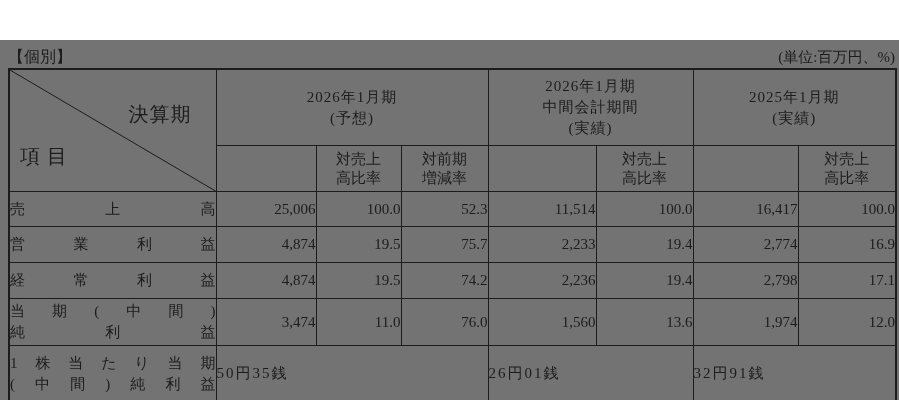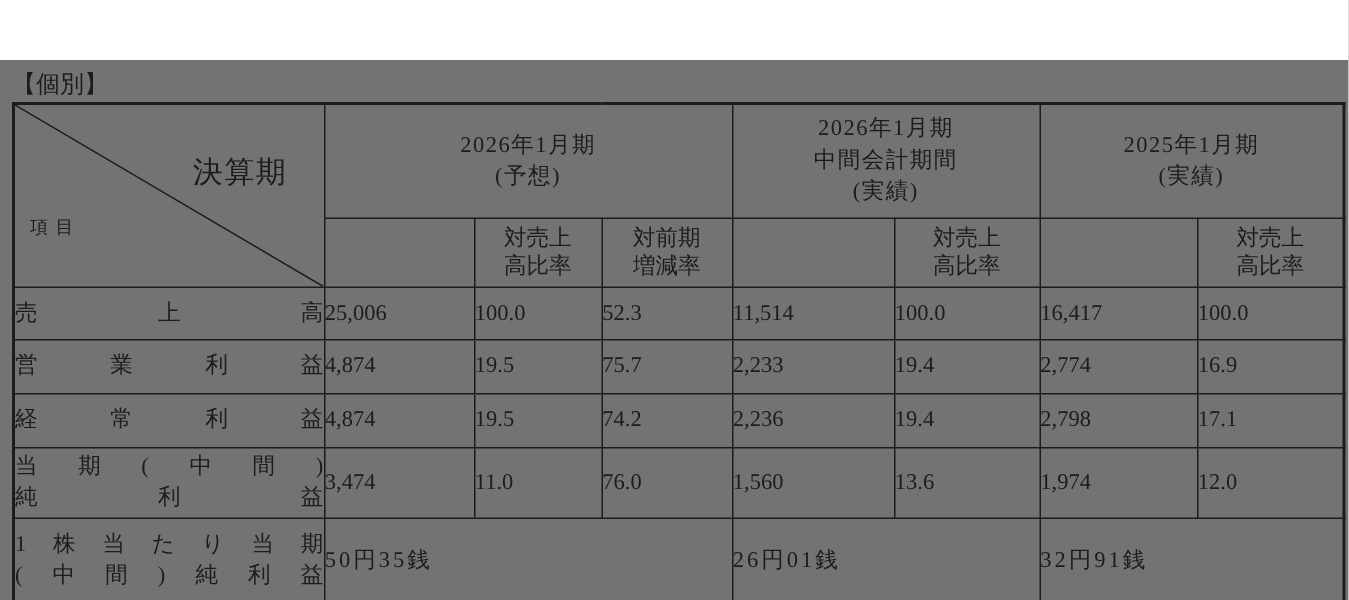--- a/index.html
+++ b/index.html
@@ -66,6 +66,7 @@
 
   <div class="top-strip">
     <span class="scope-label">【個別】</span>
+    <span class="unit-label">(単位:百万円、%)</span>
   </div>
 
   <table class="fin">

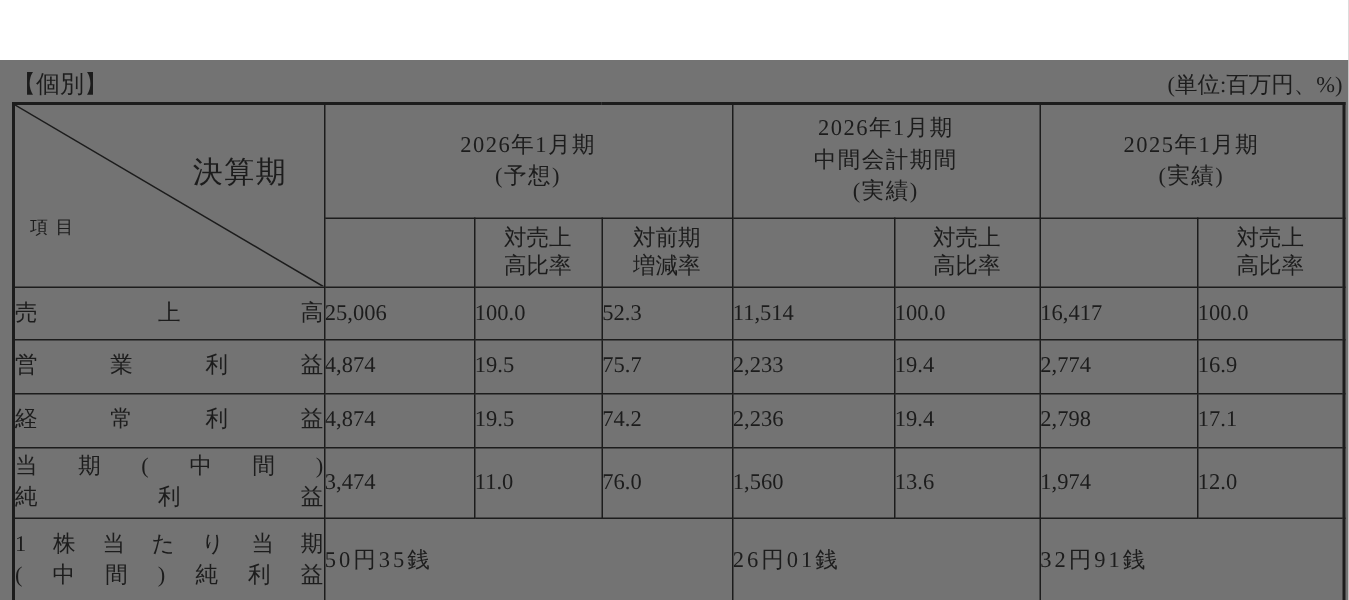--- a/index.html
+++ b/index.html
@@ -57,7 +57,7 @@
   td.diag{position:relative;border-bottom:1px solid #1c1c1c;}
   td.diag svg{position:absolute;left:0;top:0;width:100%;height:100%;display:block;}
   .diag-top{position:absolute;top:31px;right:24px;font-size:20px;letter-spacing:1px;}
-  .diag-bottom{position:absolute;top:73px;left:10px;font-size:12px;letter-spacing:1px;}
+  .diag-bottom{position:absolute;top:73px;left:10px;font-size:20px;letter-spacing:1px;}
 </style>
 </head>
 <body>

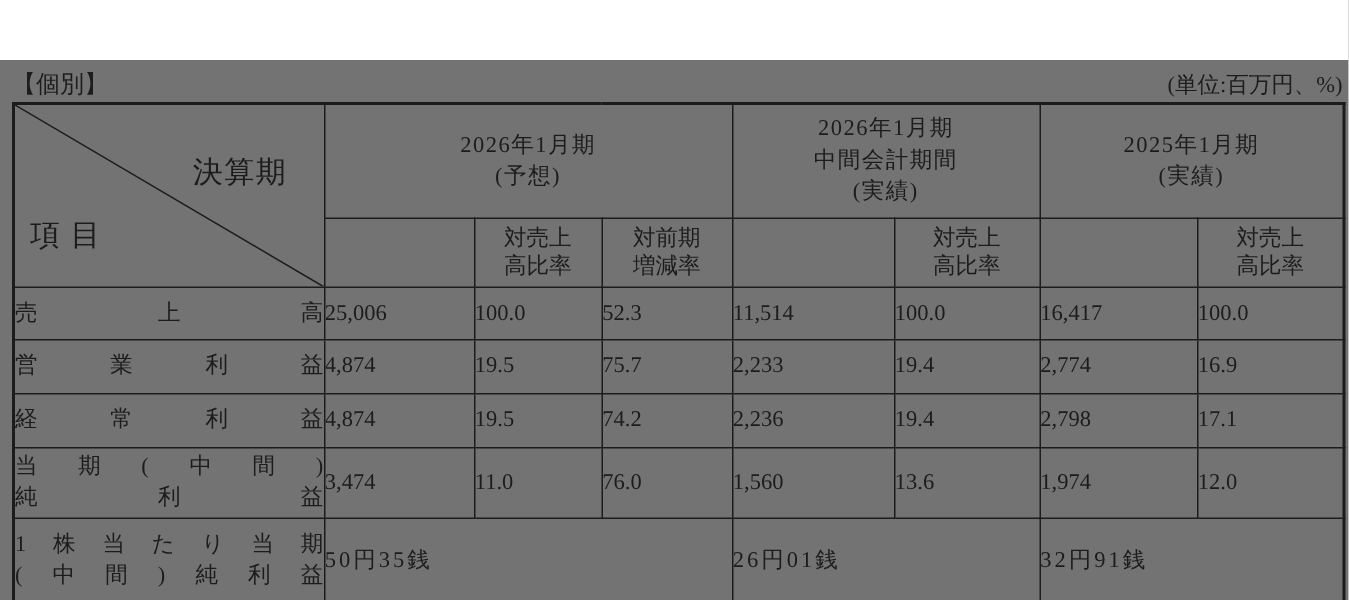--- a/index.html
+++ b/index.html
@@ -51,7 +51,7 @@
 
   td.item{padding:2px 9px;}
   td.item .jchars{display:flex;justify-content:space-between;line-height:21px;}
-  td.num{text-align:left;padding-right:12px;}
+  td.num{text-align:right;padding-right:12px;}
   td.center{text-align:left;letter-spacing:2px;}
 
   td.diag{position:relative;border-bottom:1px solid #1c1c1c;}

